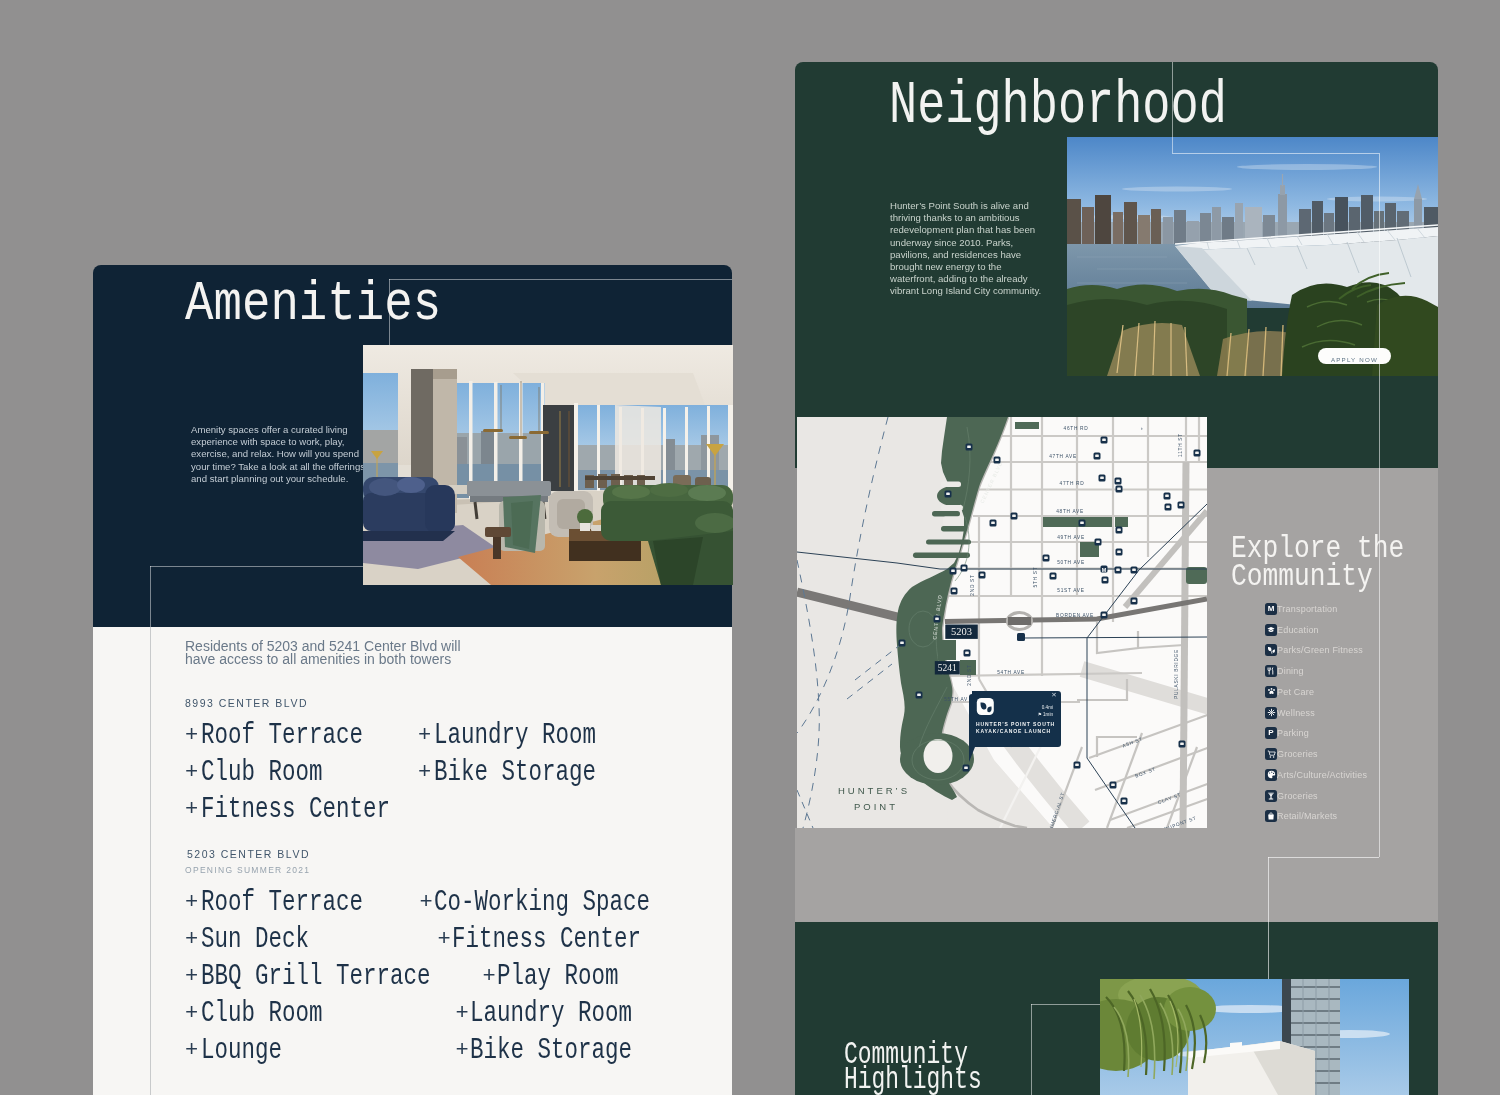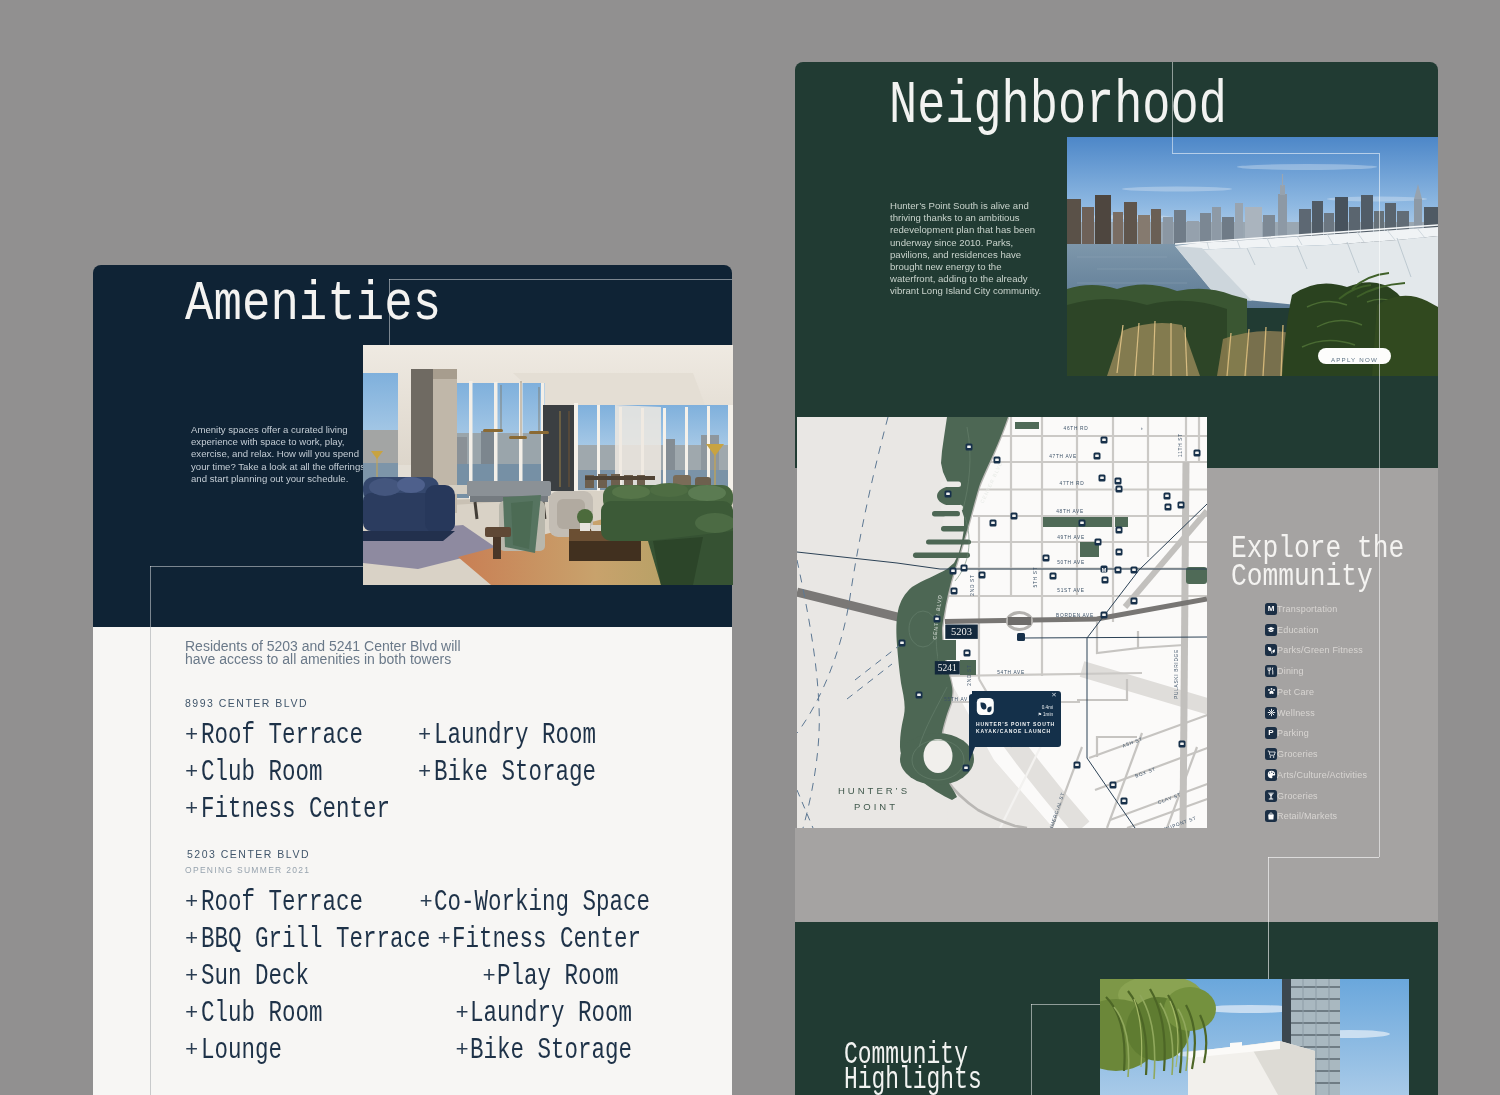--- a/index.html
+++ b/index.html
@@ -216,8 +216,8 @@
 
 <div class="abs list serif" style="left:185px;top:883.5px;">
   <div class="li"><span class="plus">+</span><span class="t hscale">Roof Terrace</span></div>
+  <div class="li"><span class="plus">+</span><span class="t hscale">Sun Deck</span></div>
   <div class="li"><span class="plus">+</span><span class="t hscale">BBQ Grill Terrace</span></div>
-  <div class="li"><span class="plus">+</span><span class="t hscale">Sun Deck</span></div>
   <div class="li"><span class="plus">+</span><span class="t hscale">Club Room</span></div>
   <div class="li"><span class="plus">+</span><span class="t hscale">Lounge</span></div>
 </div>

